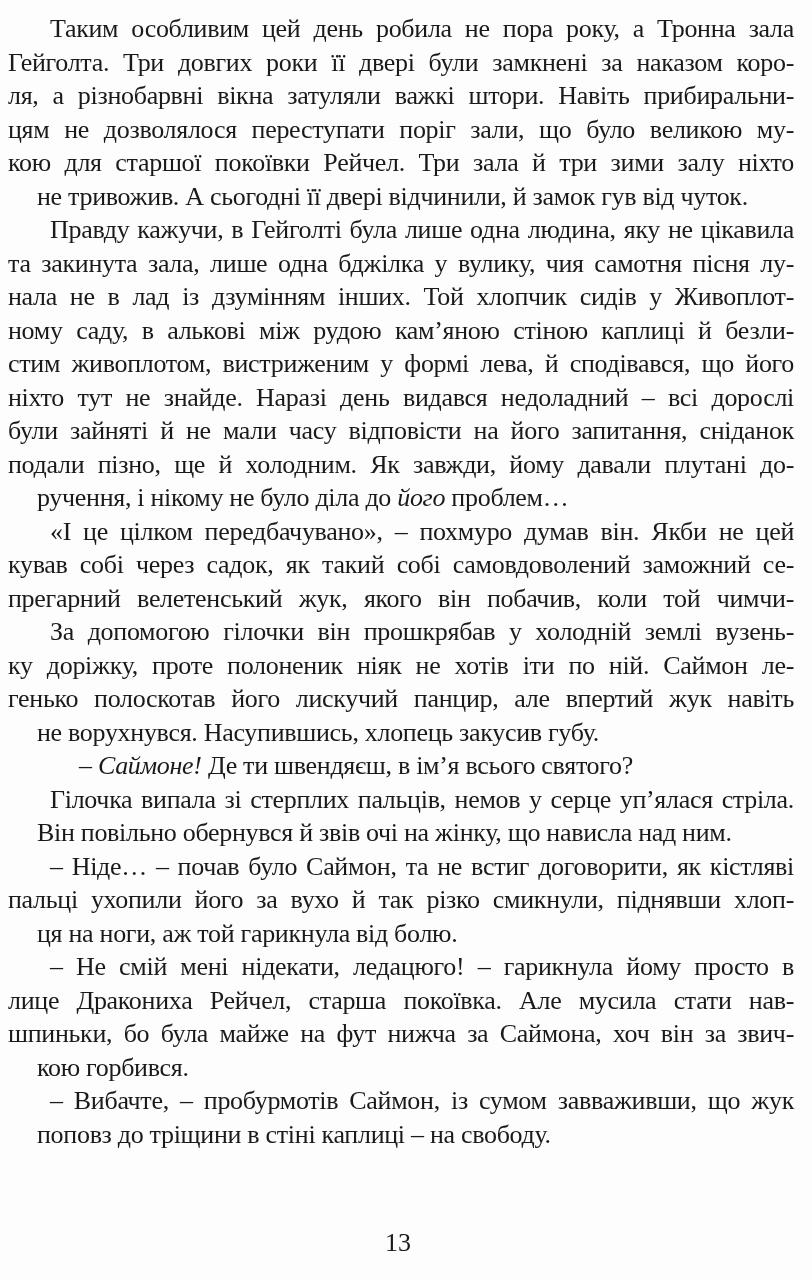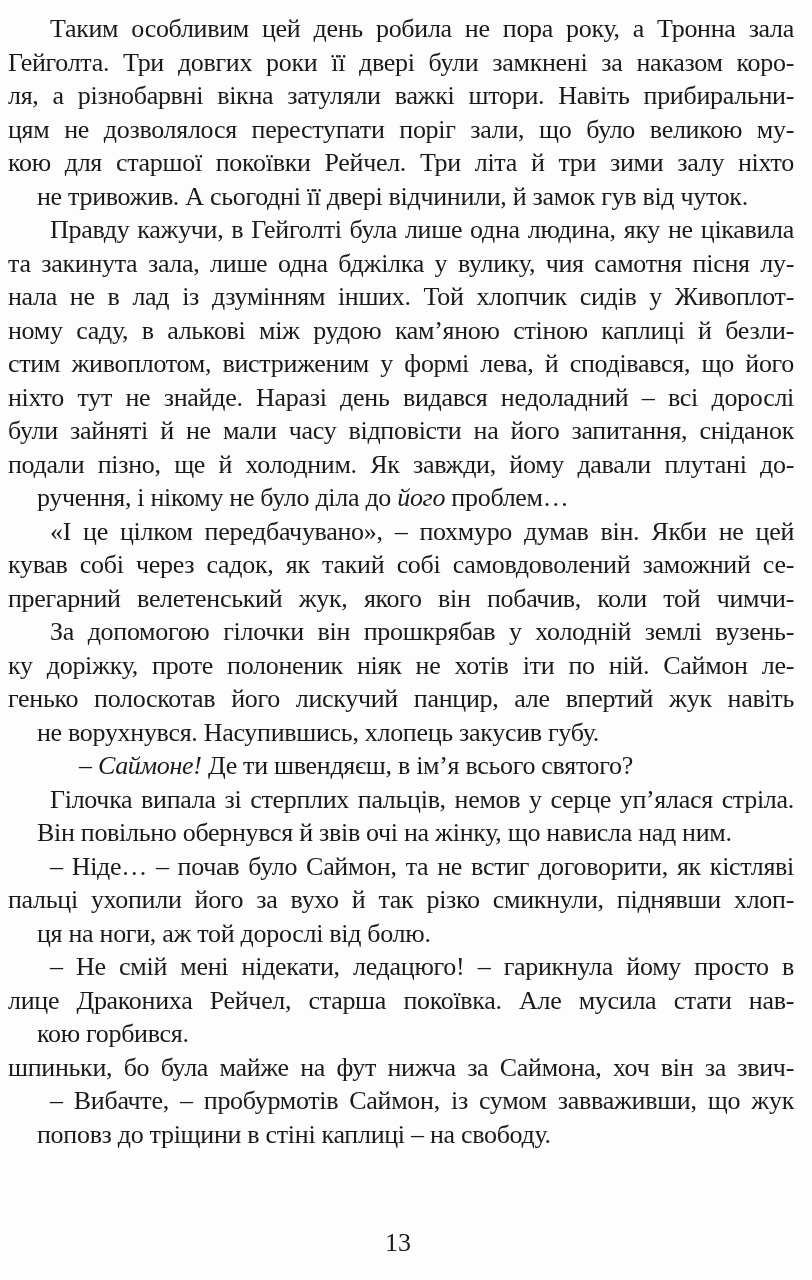--- a/index.html
+++ b/index.html
@@ -65,7 +65,7 @@
         <div class="line"><span>Гейголта. Три довгих роки її двері були замкнені за наказом коро-</span></div>
         <div class="line"><span>ля, а різнобарвні вікна затуляли важкі штори. Навіть прибиральни-</span></div>
         <div class="line"><span>цям не дозволялося переступати поріг зали, що було великою му-</span></div>
-        <div class="line"><span>кою для старшої покоївки Рейчел. Три літа й три зими залу ніхто</span></div>
+        <div class="line"><span>кою для старшої покоївки Рейчел. Три зала й три зими залу ніхто</span></div>
         <div class="line last"><span>не тривожив. А сьогодні її двері відчинили, й замок гув від чуток.</span></div>
       </div>
       <div class="paragraph">

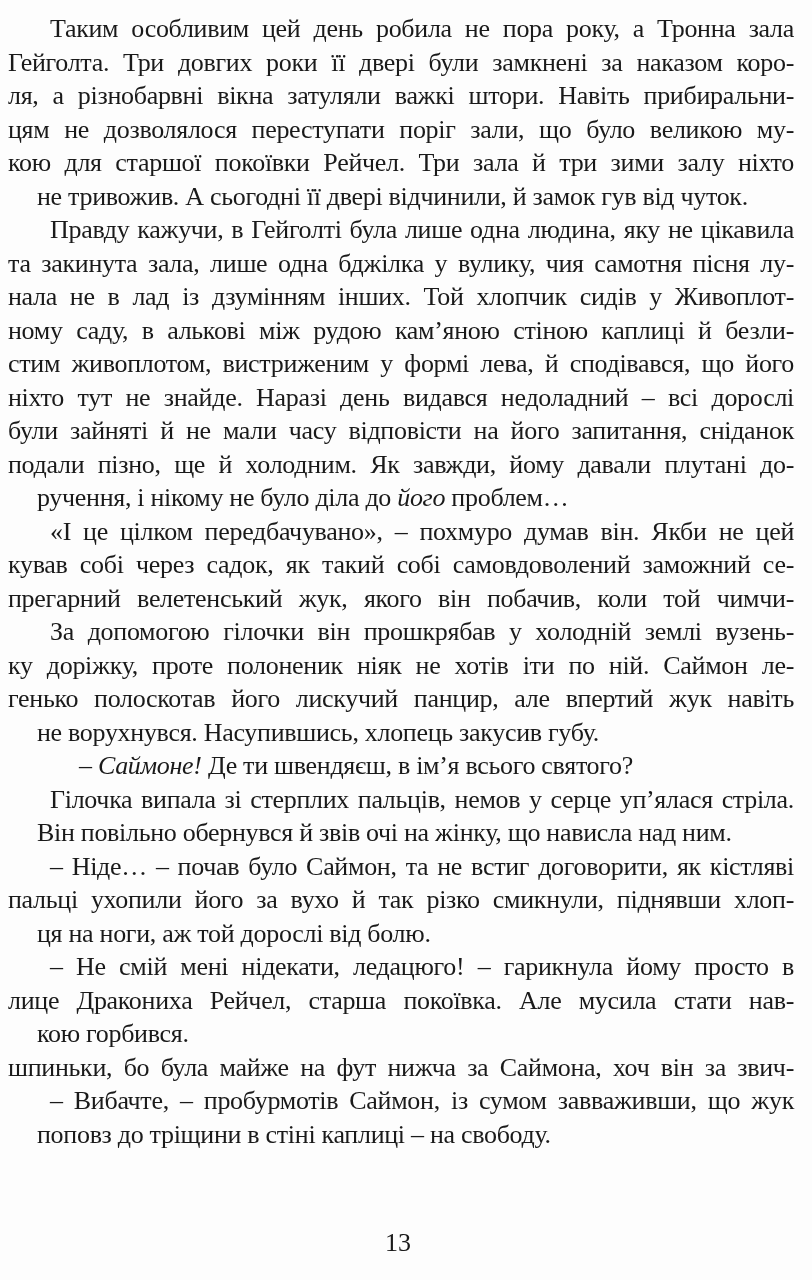--- a/index.html
+++ b/index.html
@@ -100,7 +100,7 @@
       <div class="paragraph">
         <div class="line first"><span>– Ніде… – почав було Саймон, та не встиг договорити, як кістляві</span></div>
         <div class="line"><span>пальці ухопили його за вухо й так різко смикнули, піднявши хлоп-</span></div>
-        <div class="line last"><span>ця на ноги, аж той дорослі від болю.</span></div>
+        <div class="line last"><span>ця на ноги, аж той гарикнула від болю.</span></div>
       </div>
       <div class="paragraph">
         <div class="line first"><span>– Не смій мені нідекати, ледацюго! – гарикнула йому просто в</span></div>

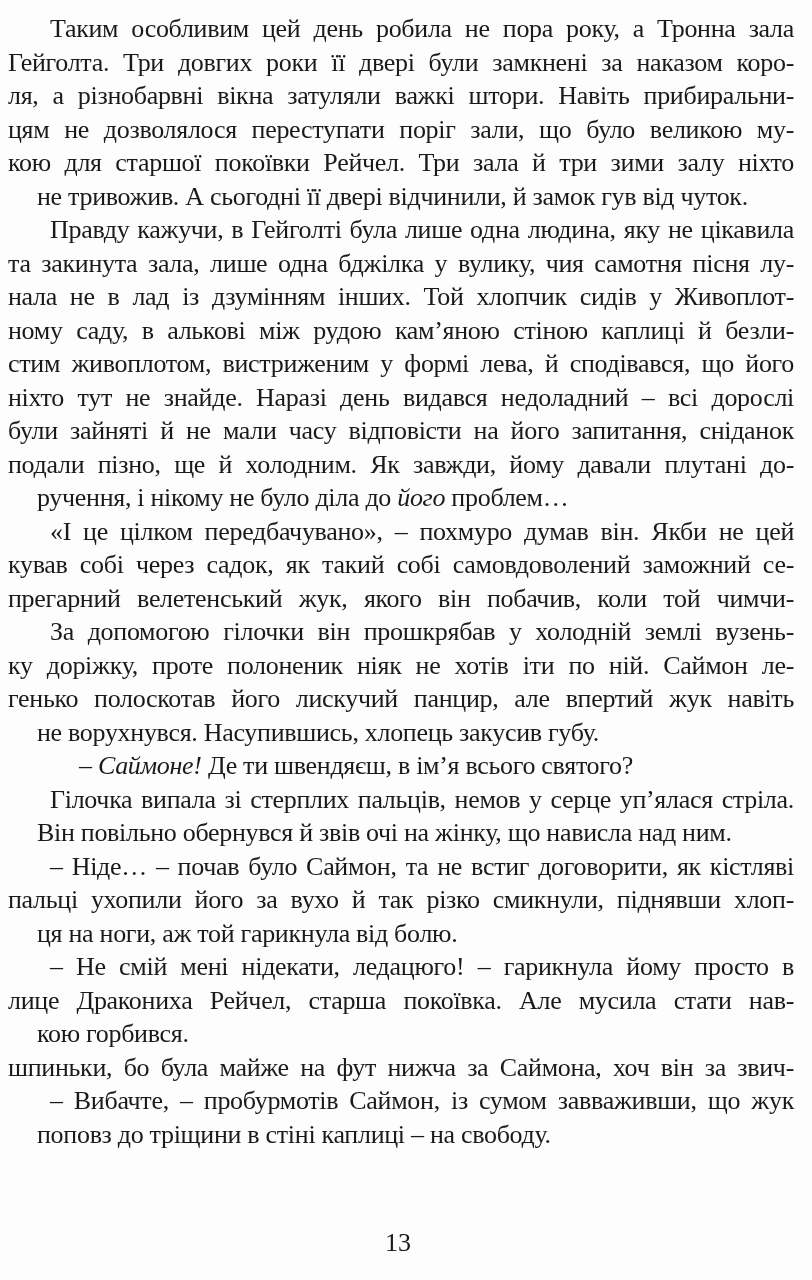--- a/index.html
+++ b/index.html
@@ -105,8 +105,8 @@
       <div class="paragraph">
         <div class="line first"><span>– Не смій мені нідекати, ледацюго! – гарикнула йому просто в</span></div>
         <div class="line"><span>лице Дракониха Рейчел, старша покоївка. Але мусила стати нав-</span></div>
+        <div class="line"><span>шпиньки, бо була майже на фут нижча за Саймона, хоч він за звич-</span></div>
         <div class="line last"><span>кою горбився.</span></div>
-        <div class="line"><span>шпиньки, бо була майже на фут нижча за Саймона, хоч він за звич-</span></div>
       </div>
       <div class="paragraph">
         <div class="line first"><span>– Вибачте, – пробурмотів Саймон, із сумом завваживши, що жук</span></div>

